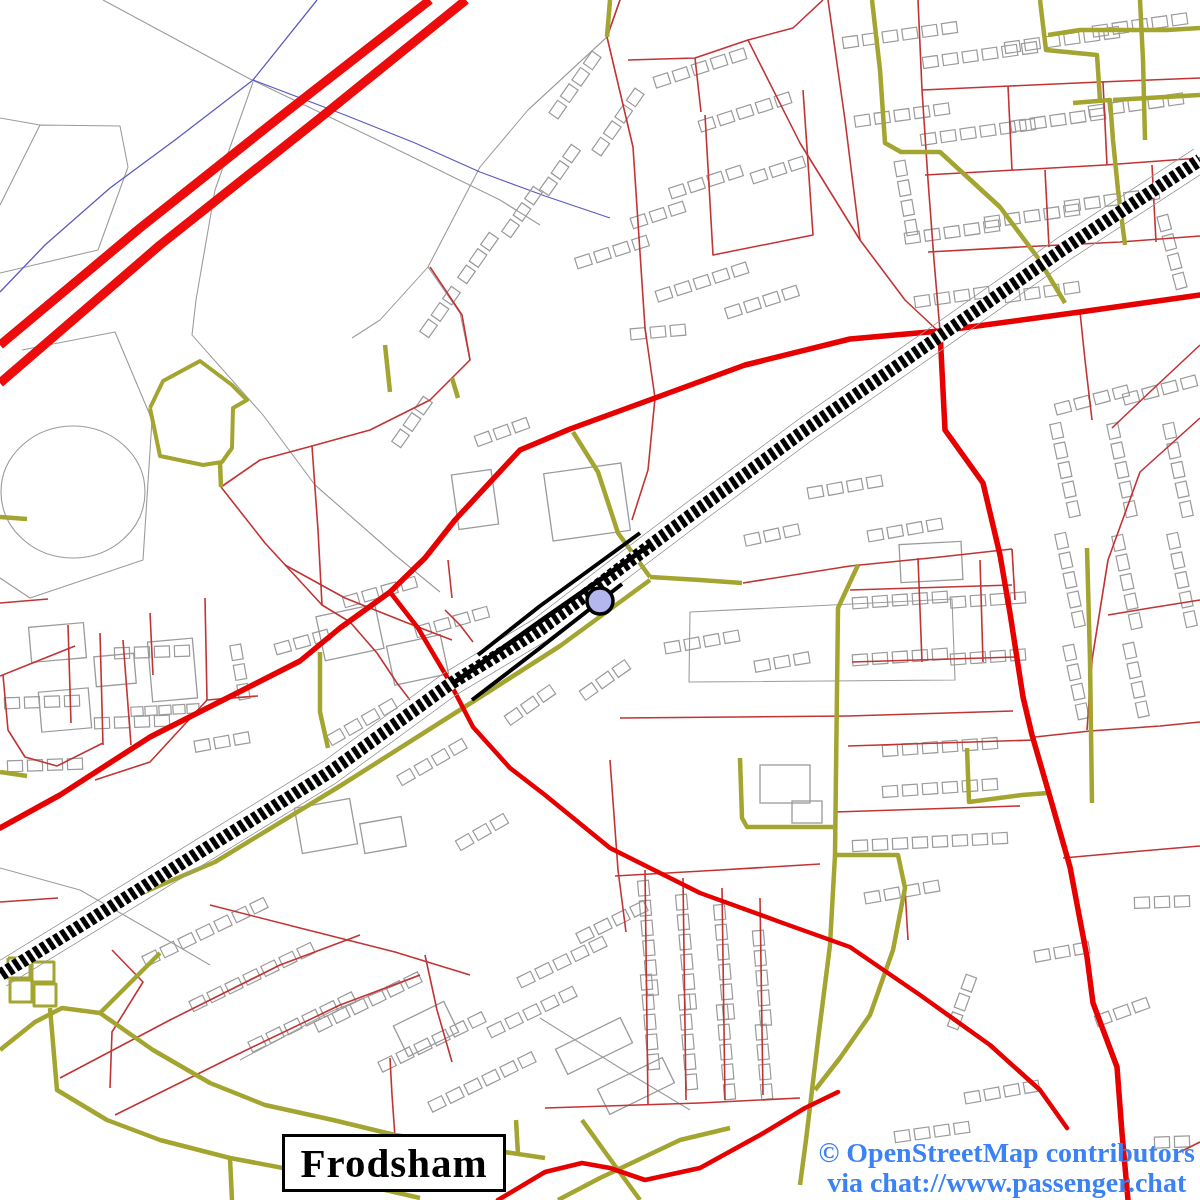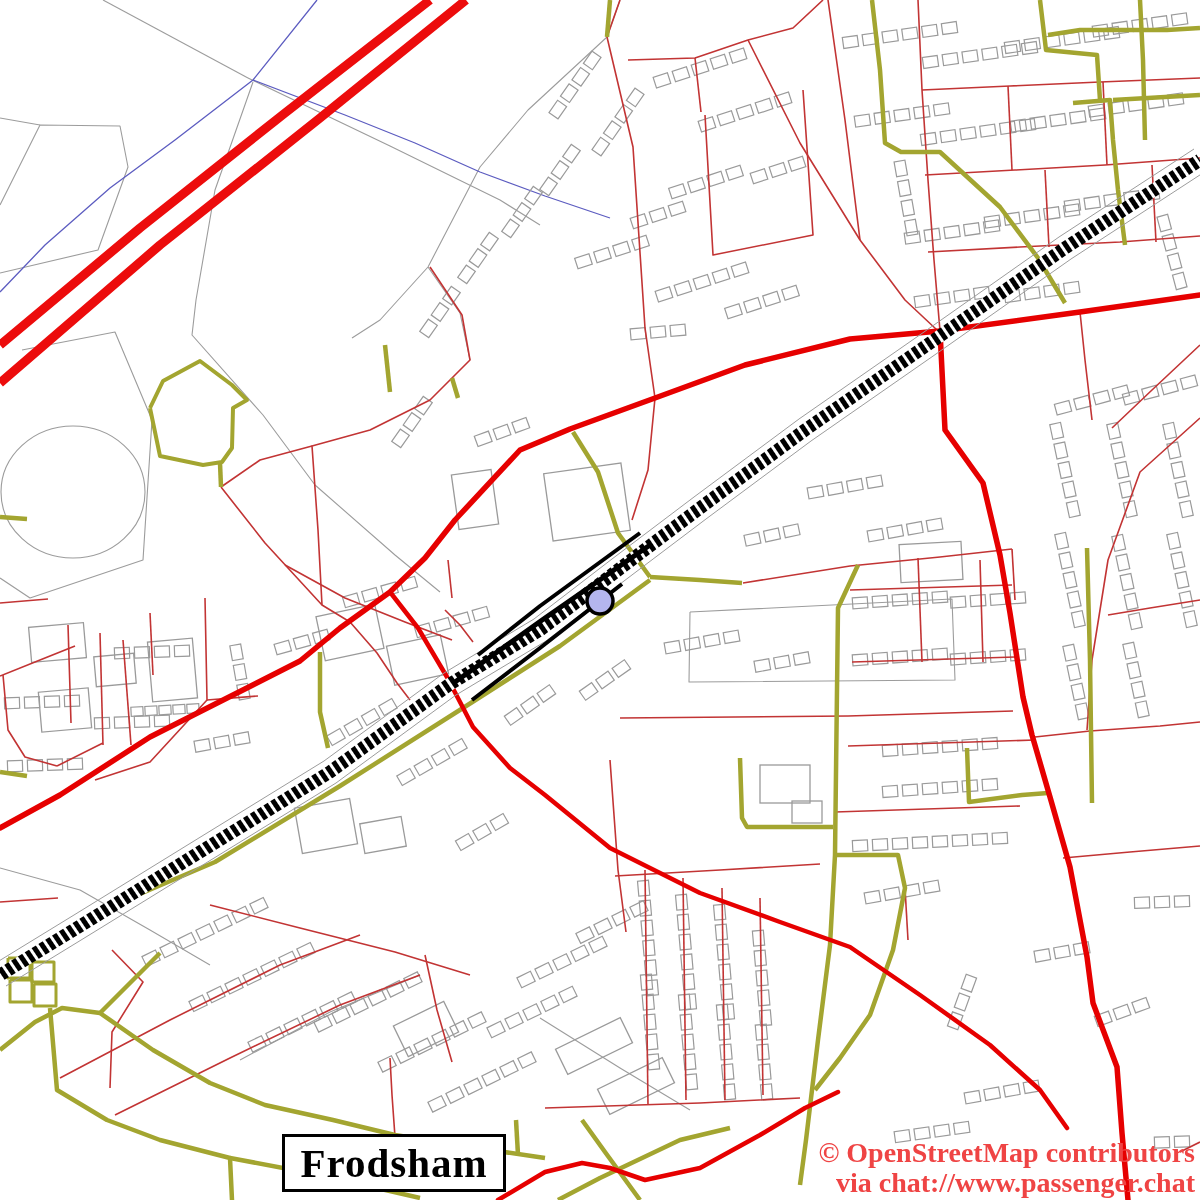--- a/index.html
+++ b/index.html
@@ -9,7 +9,7 @@
   .place-label{position:absolute;left:282px;top:1134px;width:218px;height:52px;
                background:#fff;border:3px solid #000;display:flex;align-items:center;justify-content:center;
                font-weight:bold;font-size:41px;color:#000;letter-spacing:1px;}
-  .attribution{position:absolute;right:5px;bottom:2px;text-align:right;color:#ef4444;
+  .attribution{position:absolute;right:5px;bottom:2px;text-align:center;color:#3b82f6;
                font-weight:bold;font-size:28px;line-height:30px;white-space:nowrap;}
 </style>
 </head>

